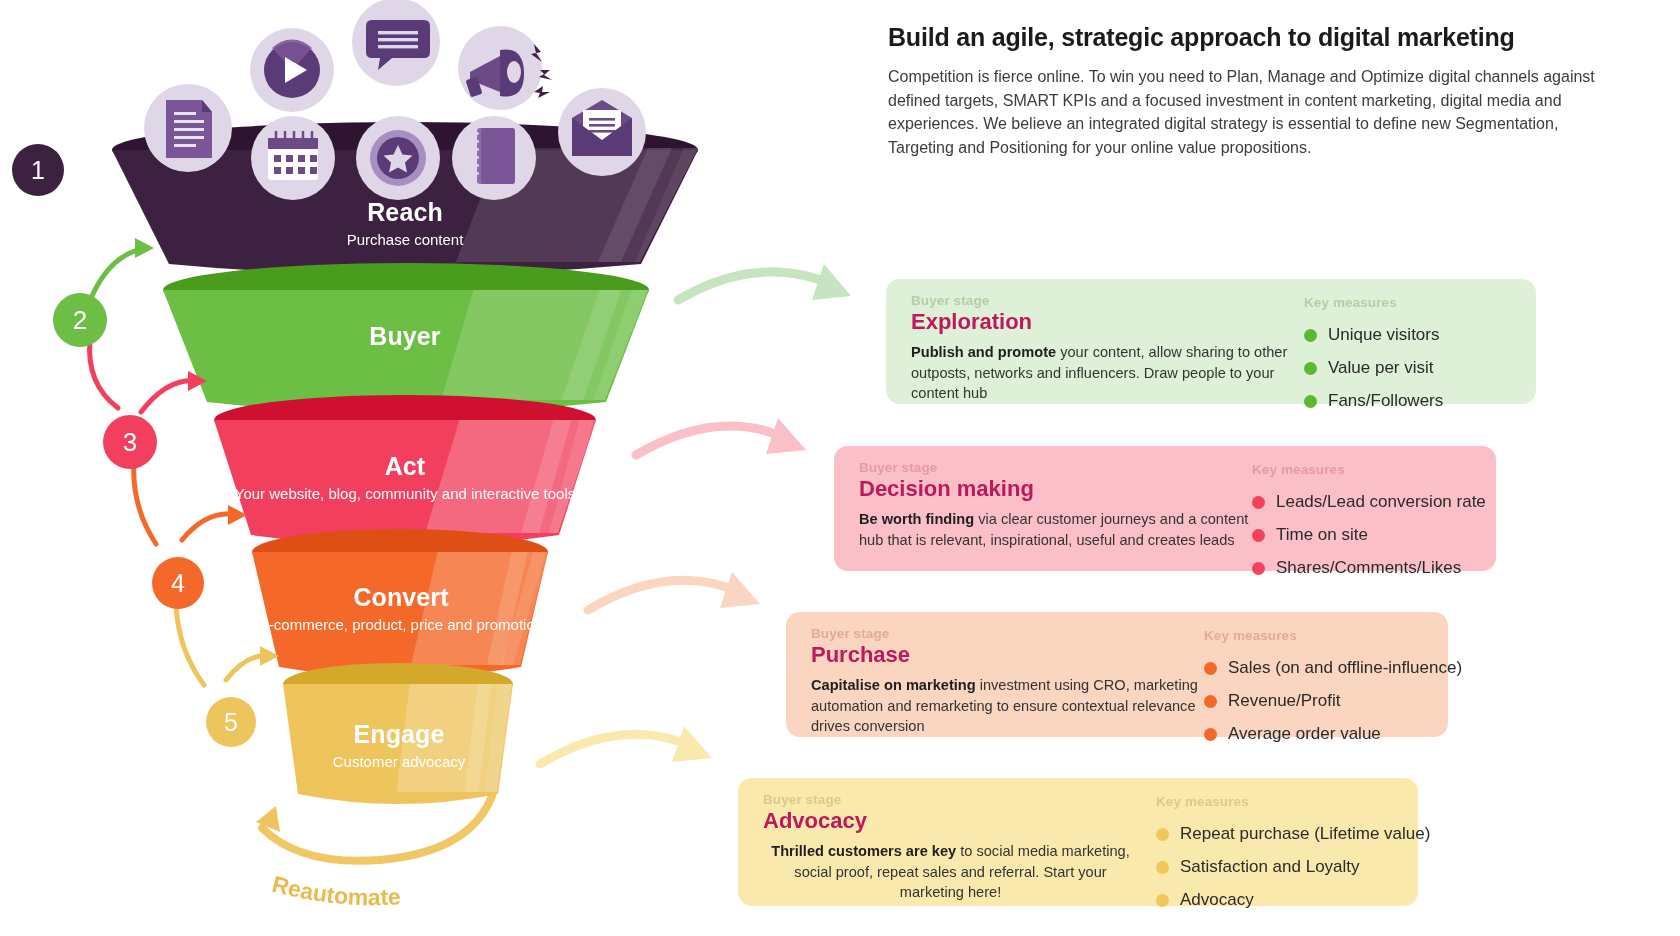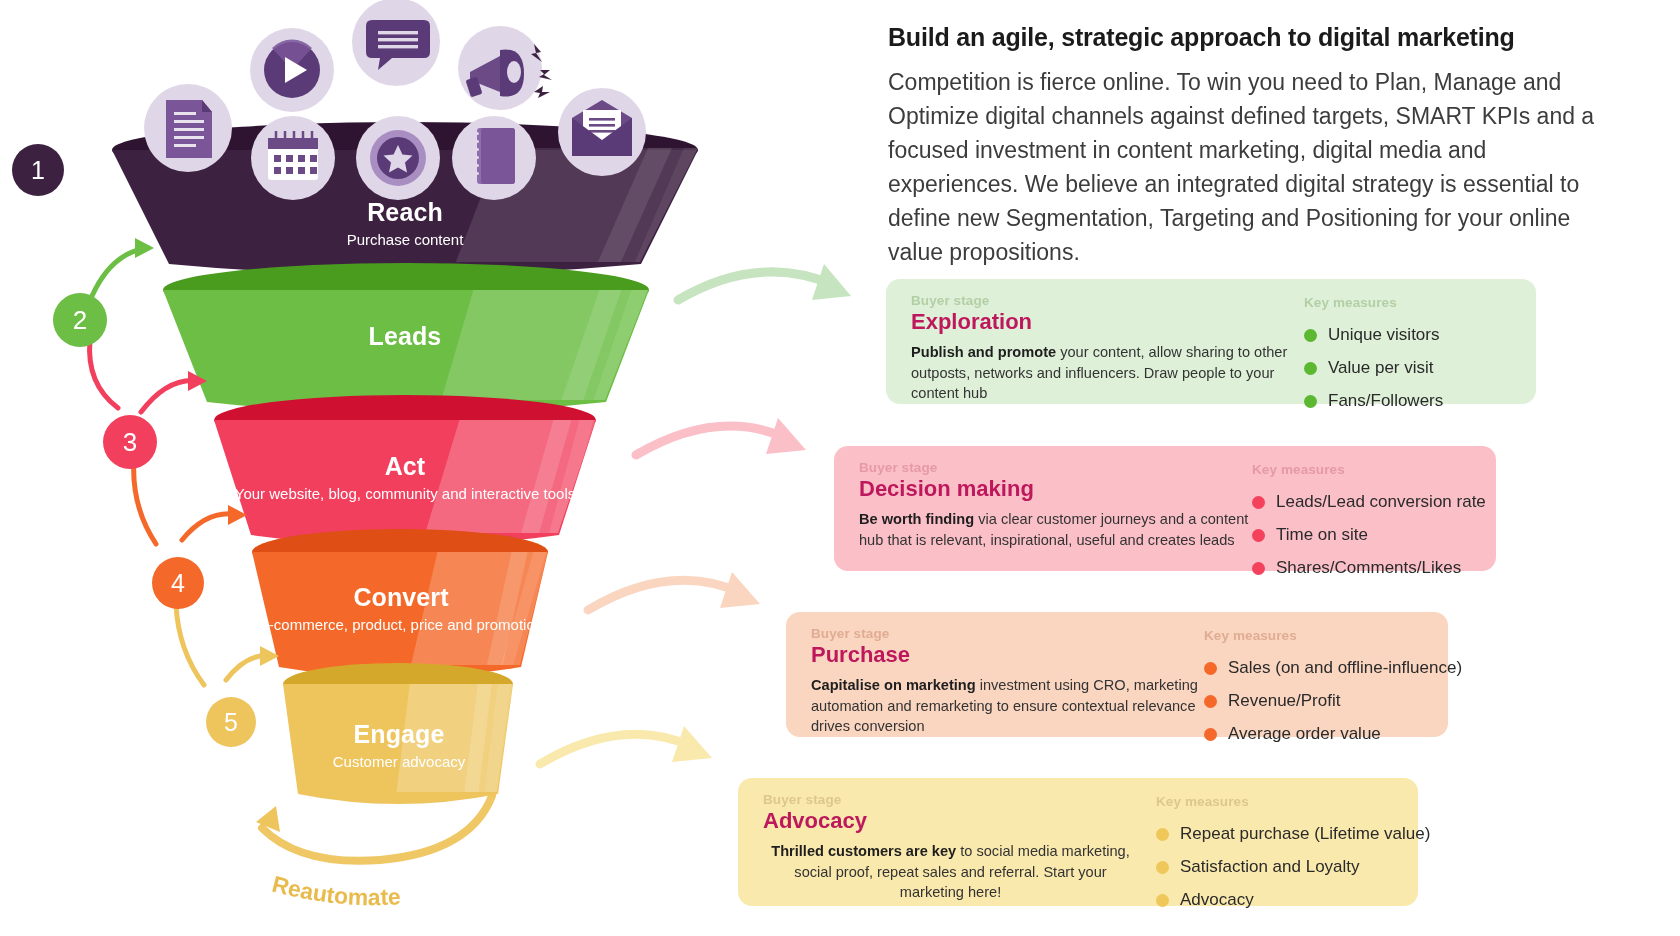--- a/index.html
+++ b/index.html
@@ -18,7 +18,7 @@
     letter-spacing: -0.2px; line-height: 1.2;
   }
   #header .body {
-    margin-top: 13px; font-size: 23px; color: #3c3c3c; line-height: 1.48;
+    margin-top: 13px; font-size: 16px; color: #3c3c3c; line-height: 1.48;
   }
 
   

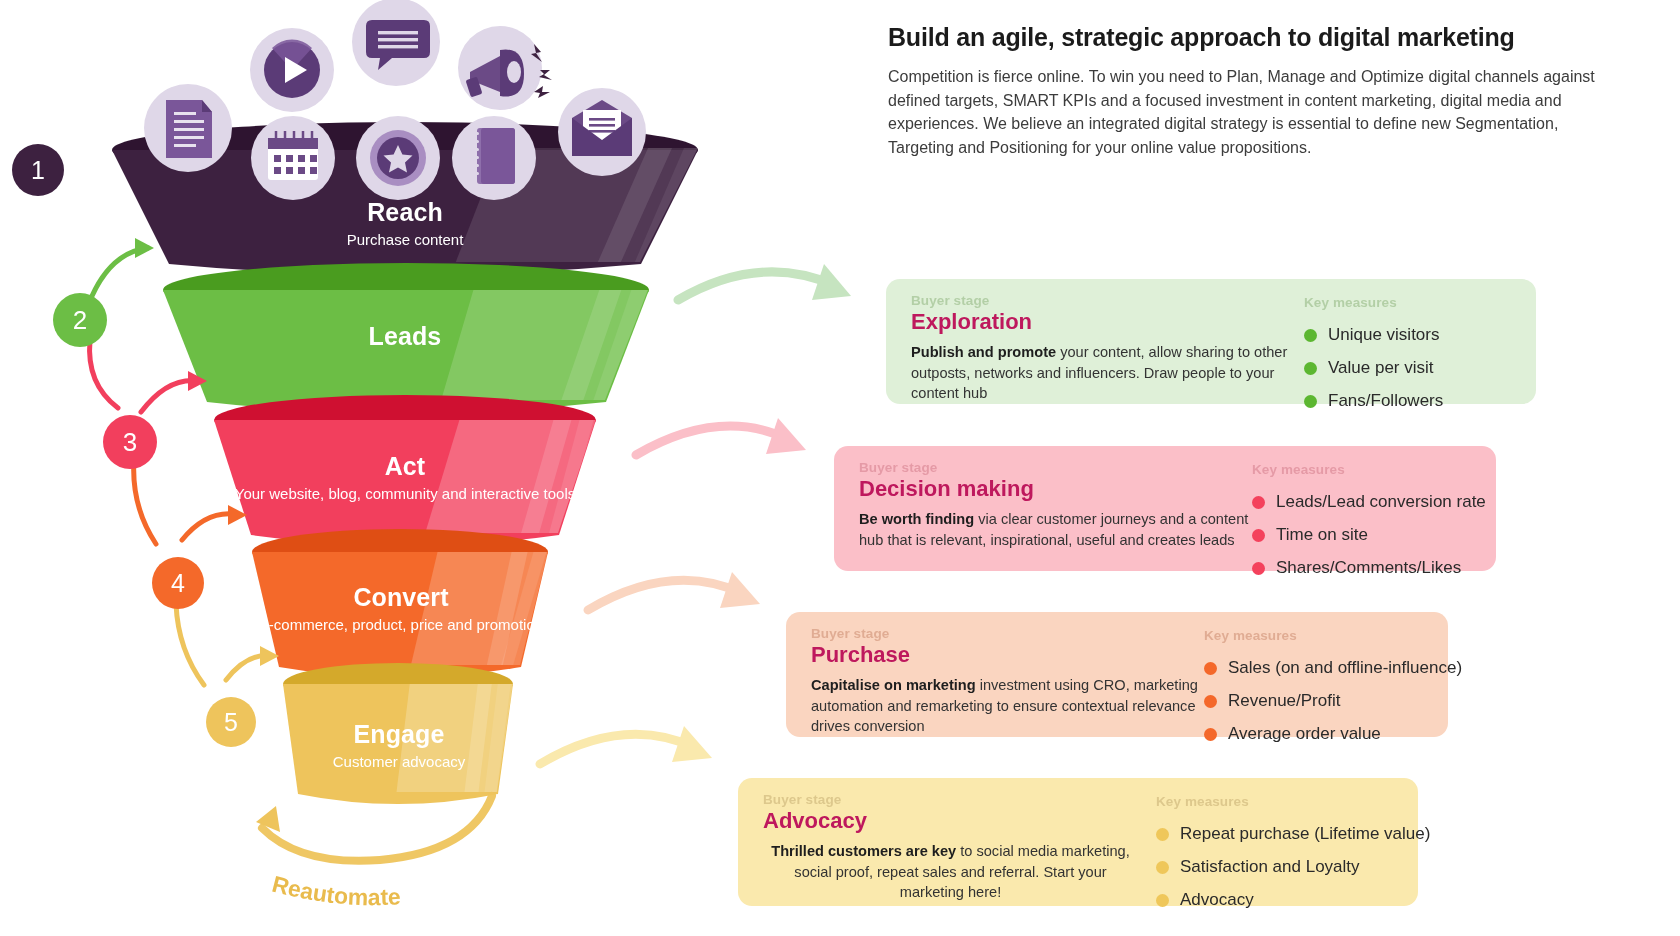--- a/index.html
+++ b/index.html
@@ -286,7 +286,7 @@
     <div class="s">Purchase content</div>
   </div>
   <div class="fn-label" style="left:230px; top:322px; width:350px;">
-    <div class="t">Leads</div>
+    <div class="t">Buyer</div>
   </div>
   <div class="fn-label" style="left:226px; top:583px; width:350px;">
     <div class="t">Convert</div>

